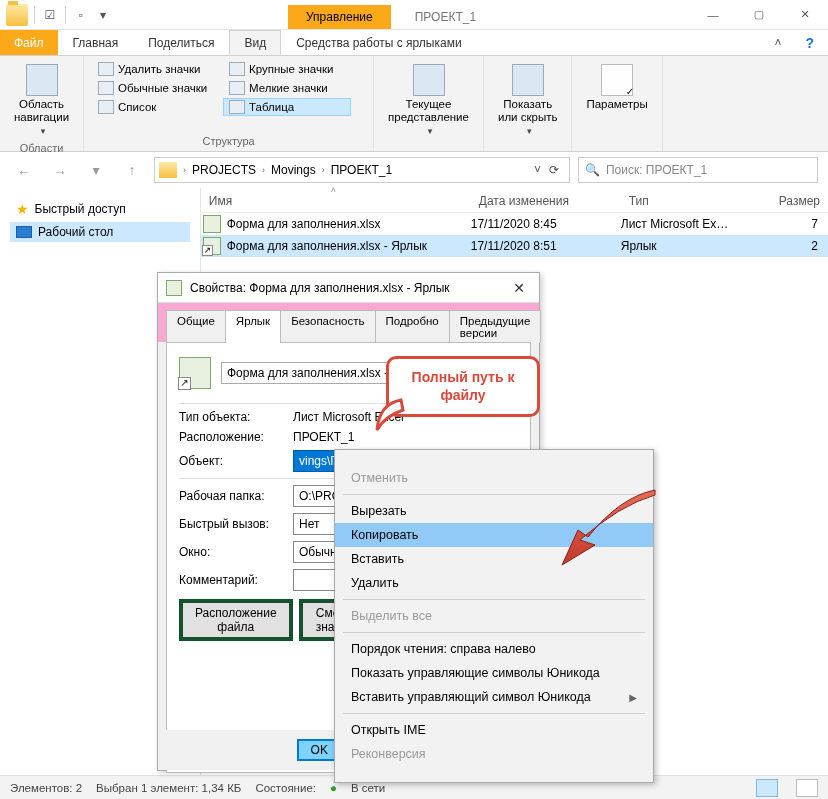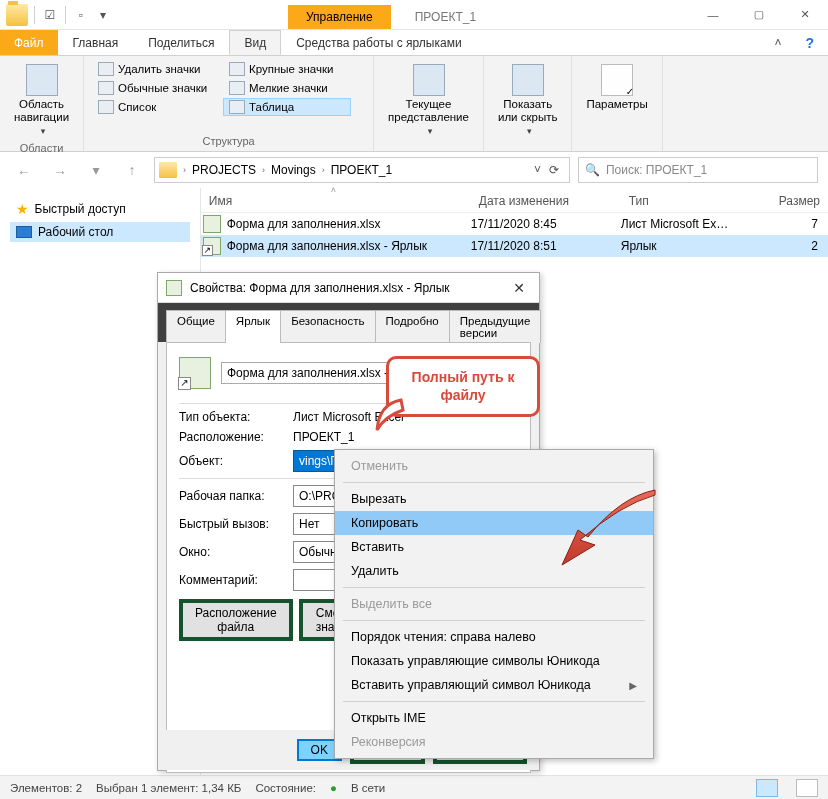--- a/index.html
+++ b/index.html
@@ -81,7 +81,7 @@
   .dlg-title { height:30px; background:#fff; display:flex; align-items:center; padding:0 8px; gap:8px; border-bottom:1px solid #ddd;}
   .dlg-title .ic { width:16px; height:16px; background:#e8f0e0; border:1px solid #7fa76a;}
   .dlg-title .x { margin-left:auto; font-size:14px; color:#333; padding:0 6px;}
-  .dlg-tabs { display:flex; padding:6px 8px 0; gap:0; background:#404040;}
+  .dlg-tabs { display:flex; padding:6px 8px 0; gap:0; background:#f9a8d4;}
   .dlg-tabs .t { padding:4px 10px; border:1px solid #bbb; border-bottom:none; background:#f0f0f0; font-size:11.5px; position:relative; top:1px; margin-right:-1px;}
   .dlg-tabs .t.active { background:#fff; z-index:2;}
   .dlg-body { margin:0 8px 8px; padding:10px 12px 48px; background:#fff; border:1px solid #bbb; height: calc(100% - 30px - 28px - 8px); position:relative;}

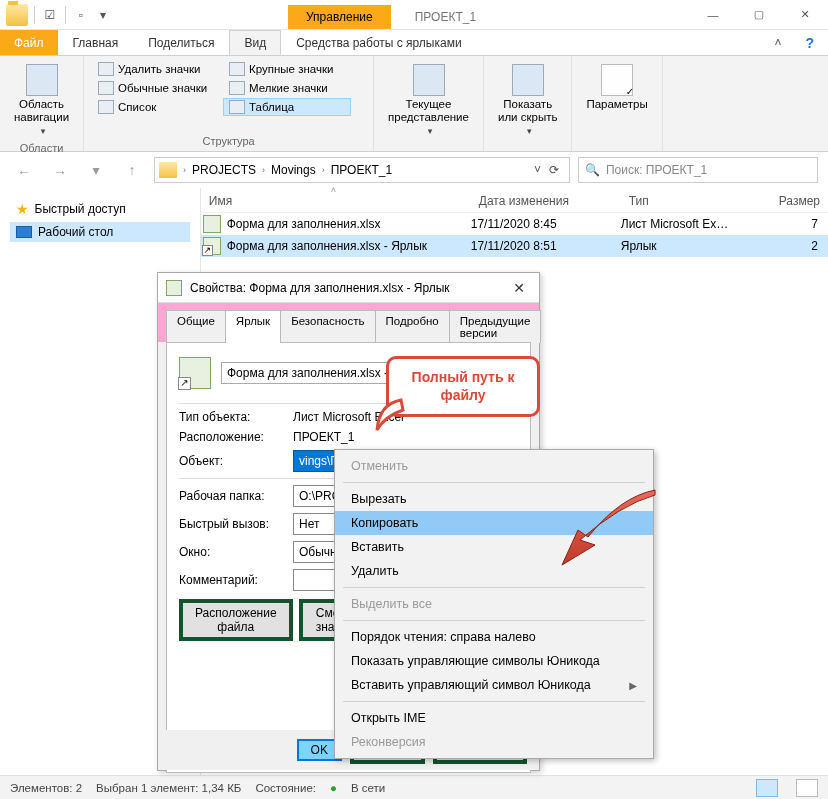--- a/index.html
+++ b/index.html
@@ -106,7 +106,7 @@
   .callout svg.tailsvg { position:absolute; left:-16px; bottom:-22px;}
 
   
-  .ctxmenu { position:absolute; left:334px; top:449px; width:320px; background:#f2f2f2; border:1px solid #aaa; box-shadow:2px 2px 6px rgba(0,0,0,.25); padding:4px 0; z-index:60;}
+  .ctxmenu { position:absolute; left:334px; top:449px; width:320px; background:#f2f2f2; border:1px solid #aaa; box-shadow:2px 2px 6px rgba(0,0,0,.25); padding:16px 0; z-index:60;}
   .ctxmenu .mi { padding:5px 16px; font-size:12.5px; display:flex; align-items:center; justify-content:space-between;}
   .ctxmenu .mi.dis { color:#9a9a9a;}
   .ctxmenu .mi.hl { background:#91c9f7; }

